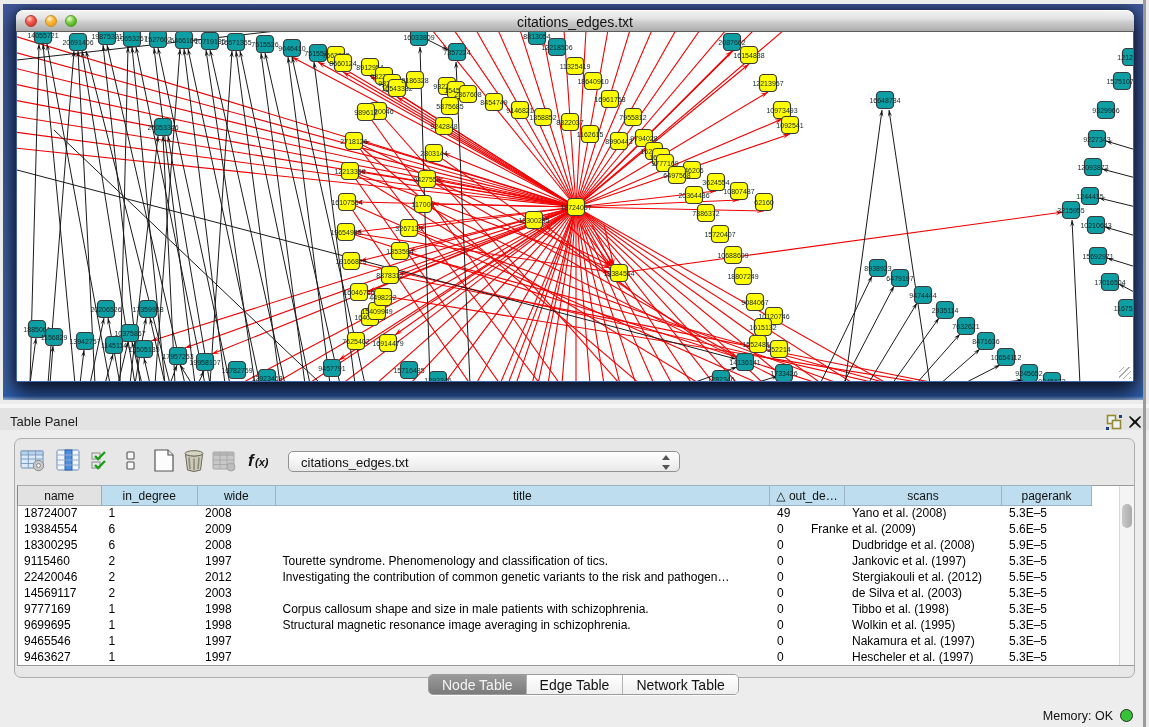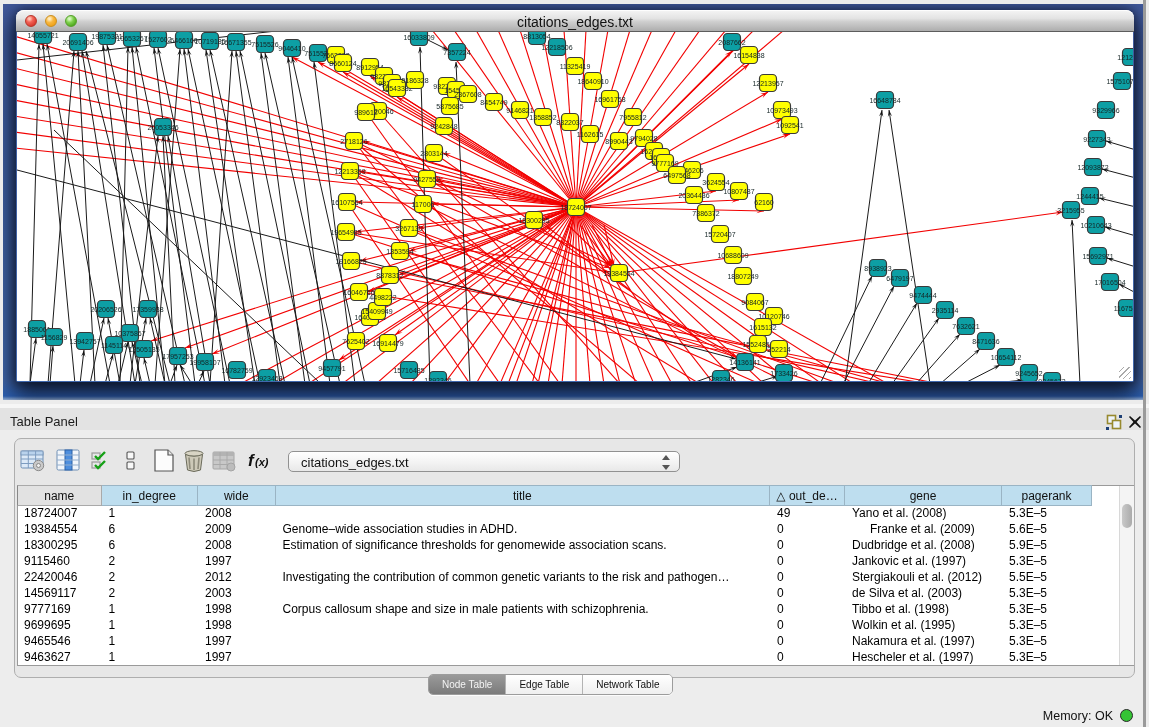--- a/index.html
+++ b/index.html
@@ -689,7 +689,7 @@
 <div class="hcell" style="left:198px;width:77.5px">wide</div>
 <div class="hcell" style="left:275.5px;width:494.5px">title</div>
 <div class="hcell" style="left:770px;width:75px">△ out_de…</div>
-<div class="hcell" style="left:845px;width:157px">gene</div>
+<div class="hcell" style="left:845px;width:157px">scans</div>
 <div class="hcell" style="left:1002px;width:90px">pagerank</div>
 <div class="trow" style="top:506px">
     <div class="cell" style="left:17px;width:84.5px">18724007</div>

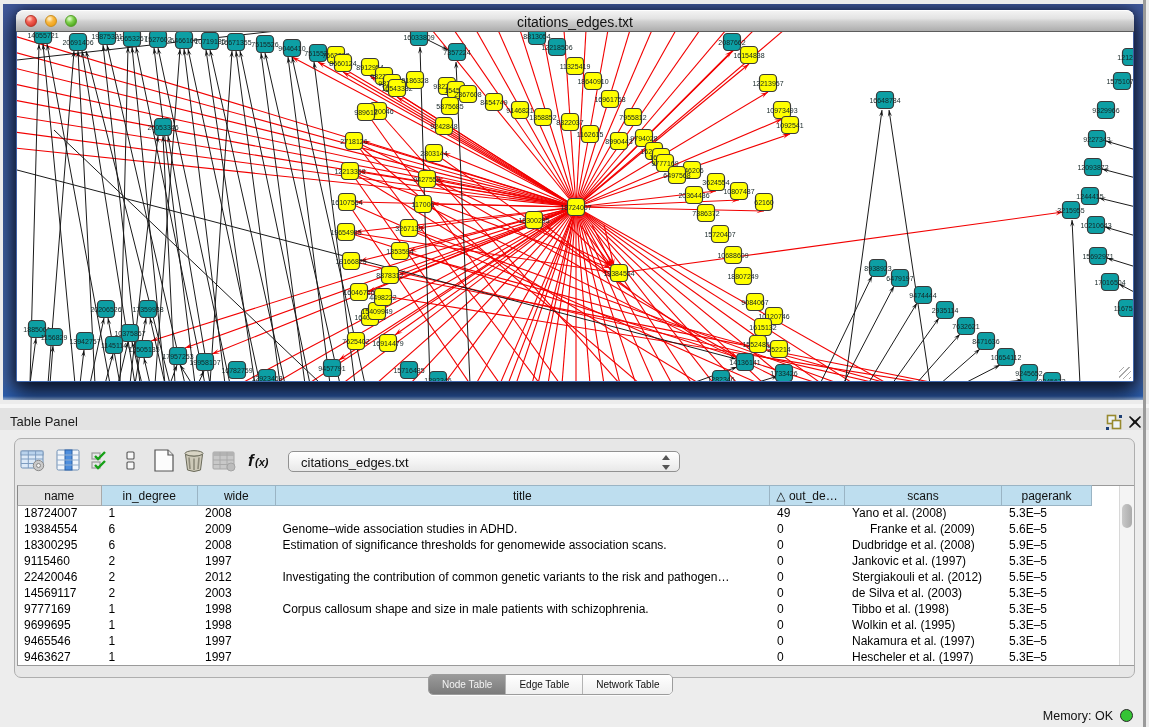--- a/index.html
+++ b/index.html
@@ -703,7 +703,6 @@
     <div class="cell" style="left:17px;width:84.5px">19384554</div>
     <div class="cell" style="left:101.5px;width:96.5px">6</div>
     <div class="cell" style="left:198px;width:77.5px">2009</div>
-    <div class="cell" style="left:275.5px;width:494.5px">Genome–wide association studies in ADHD.</div>
     <div class="cell" style="left:770px;width:75px">0</div>
     <div class="cell" style="left:863px;width:157px">Franke et al. (2009)</div>
     <div class="cell" style="left:1002px;width:90px">5.6E–5</div>

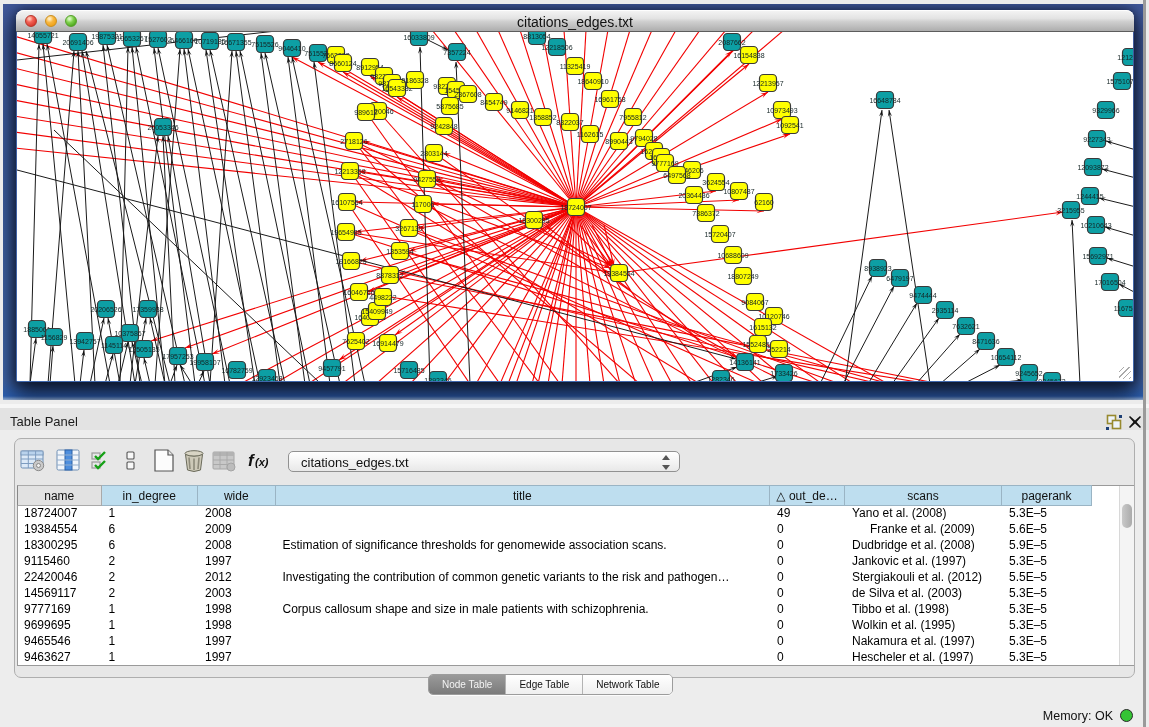--- a/index.html
+++ b/index.html
@@ -704,7 +704,7 @@
     <div class="cell" style="left:101.5px;width:96.5px">6</div>
     <div class="cell" style="left:198px;width:77.5px">2009</div>
     <div class="cell" style="left:770px;width:75px">0</div>
-    <div class="cell" style="left:863px;width:157px">Franke et al. (2009)</div>
+    <div class="cell" style="left:804px;width:157px">Franke et al. (2009)</div>
     <div class="cell" style="left:1002px;width:90px">5.6E–5</div>
   </div>
 <div class="trow" style="top:538px">

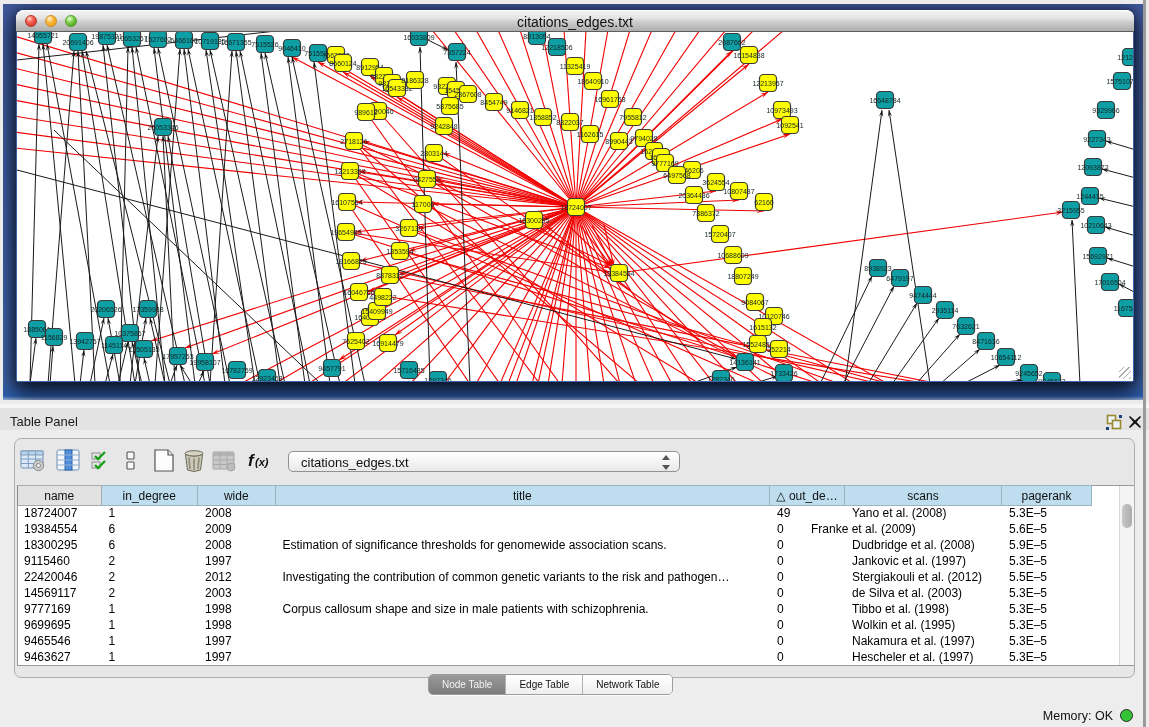--- a/index.html
+++ b/index.html
@@ -711,7 +711,6 @@
     <div class="cell" style="left:17px;width:84.5px">18300295</div>
     <div class="cell" style="left:101.5px;width:96.5px">6</div>
     <div class="cell" style="left:198px;width:77.5px">2008</div>
-    <div class="cell" style="left:275.5px;width:494.5px">Estimation of significance thresholds for genomewide association scans.</div>
     <div class="cell" style="left:770px;width:75px">0</div>
     <div class="cell" style="left:845px;width:157px">Dudbridge et al. (2008)</div>
     <div class="cell" style="left:1002px;width:90px">5.9E–5</div>

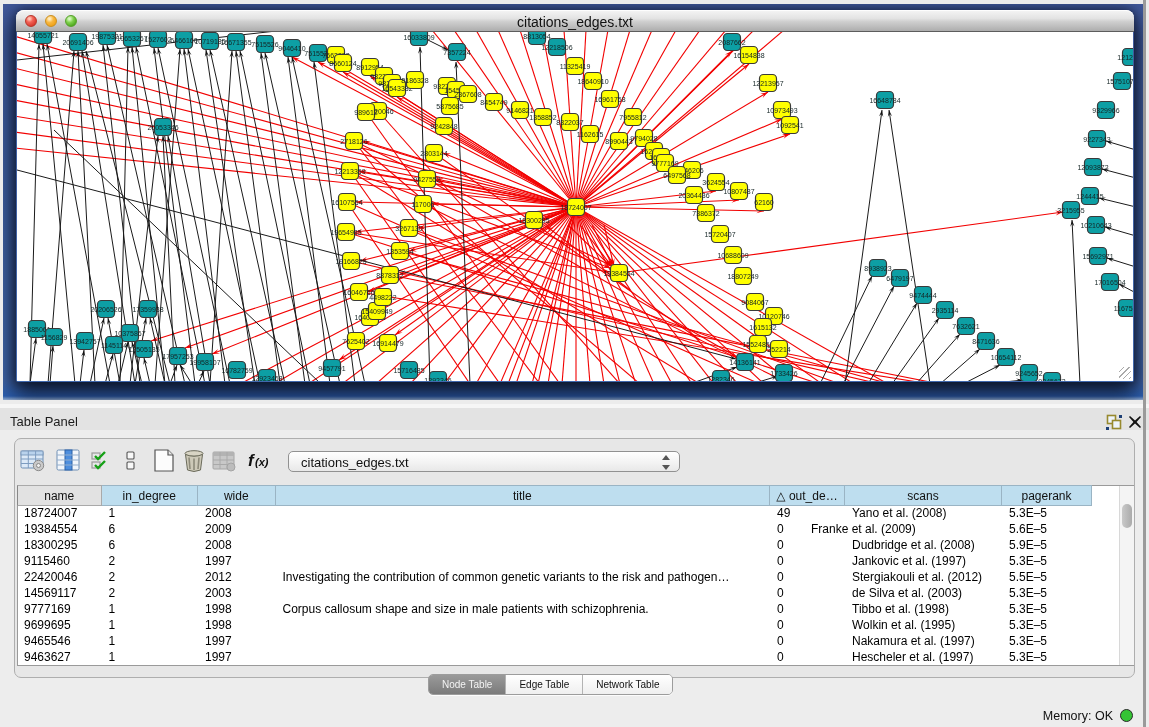--- a/index.html
+++ b/index.html
@@ -719,6 +719,7 @@
     <div class="cell" style="left:17px;width:84.5px">9115460</div>
     <div class="cell" style="left:101.5px;width:96.5px">2</div>
     <div class="cell" style="left:198px;width:77.5px">1997</div>
+    <div class="cell" style="left:275.5px;width:494.5px">Tourette syndrome. Phenomenology and classification of tics.</div>
     <div class="cell" style="left:770px;width:75px">0</div>
     <div class="cell" style="left:845px;width:157px">Jankovic et al. (1997)</div>
     <div class="cell" style="left:1002px;width:90px">5.3E–5</div>

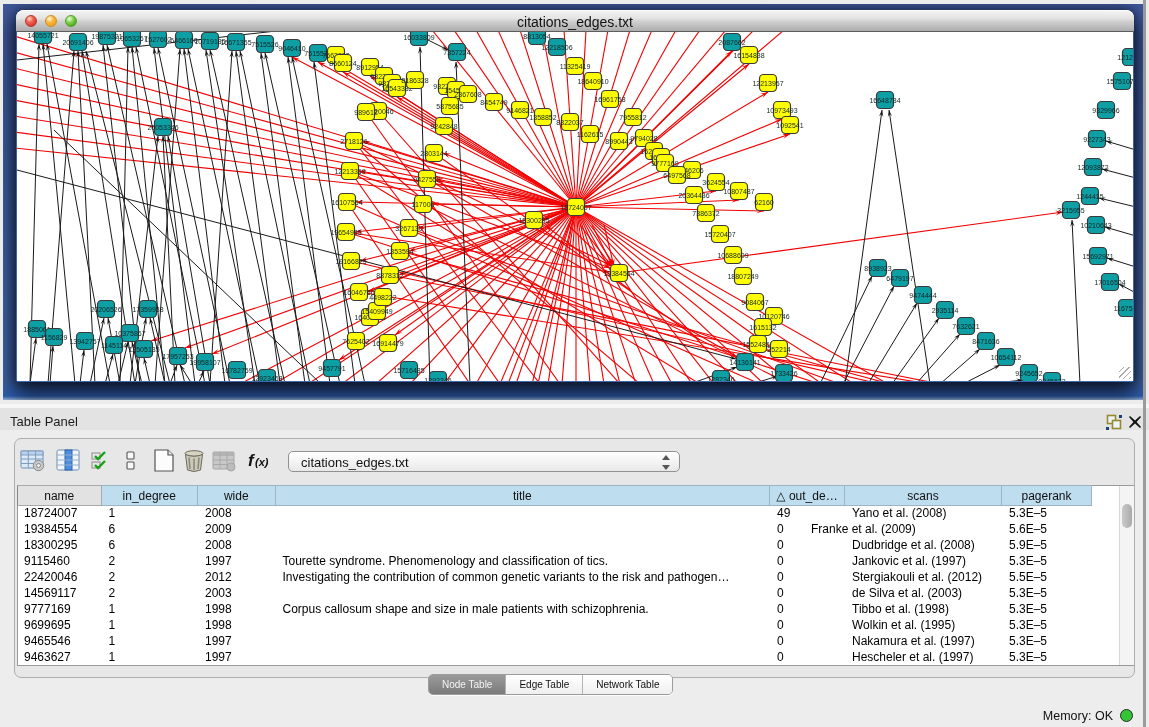--- a/index.html
+++ b/index.html
@@ -754,6 +754,7 @@
     <div class="cell" style="left:17px;width:84.5px">9699695</div>
     <div class="cell" style="left:101.5px;width:96.5px">1</div>
     <div class="cell" style="left:198px;width:77.5px">1998</div>
+    <div class="cell" style="left:275.5px;width:494.5px">Structural magnetic resonance image averaging in schizophrenia.</div>
     <div class="cell" style="left:770px;width:75px">0</div>
     <div class="cell" style="left:845px;width:157px">Wolkin et al. (1995)</div>
     <div class="cell" style="left:1002px;width:90px">5.3E–5</div>

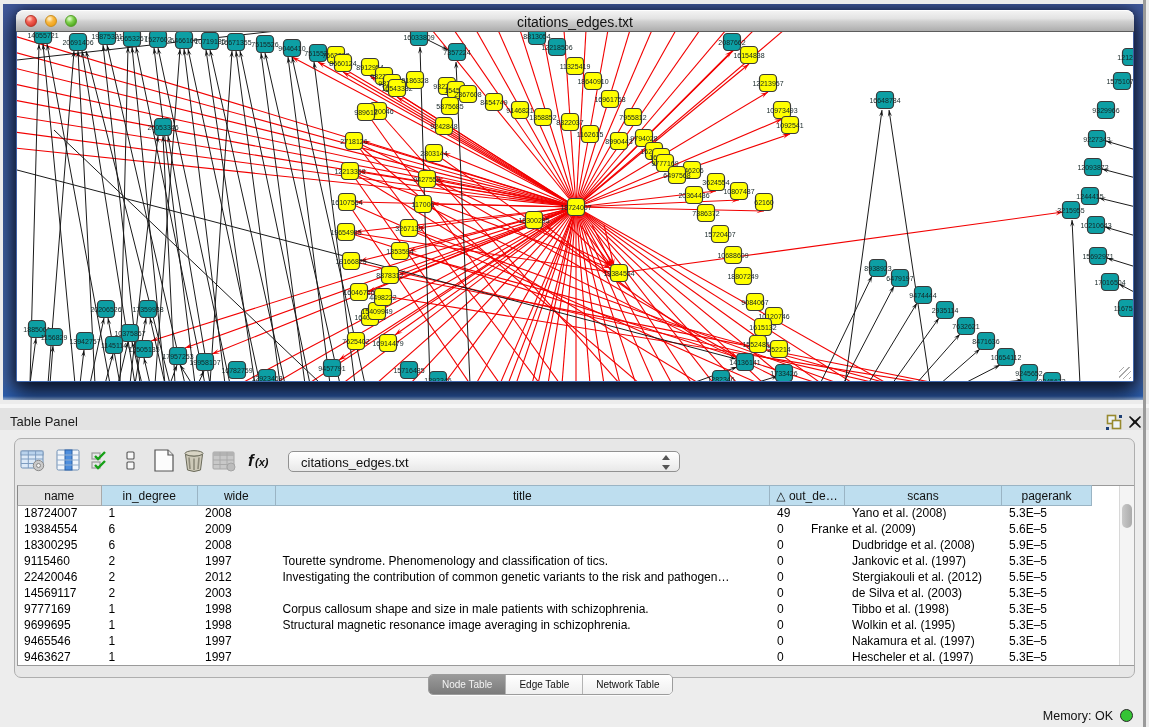--- a/index.html
+++ b/index.html
@@ -43,7 +43,7 @@
 .tabs { position:absolute; left:428px; top:674px; height:21px; z-index:6; display:flex;
   border:1px solid #9c9c9c; border-radius:5px; overflow:hidden;
   box-shadow:0 1px 0 rgba(255,255,255,.8); }
-.tab { font-size:10px; padding:0 13px; line-height:20px; background:linear-gradient(180deg,#ffffff,#efefef); color:#111; border-left:1px solid #b3b3b3; }
+.tab { font-size:14px; padding:0 13px; line-height:20px; background:linear-gradient(180deg,#ffffff,#efefef); color:#111; border-left:1px solid #b3b3b3; }
 .tab.sel { background:linear-gradient(180deg,#9a9a9a,#7b7b7b); color:#f4f4f4; border-left:none; }
 .mem { position:absolute; right:36px; top:709px; font-size:12.5px; color:#111; z-index:6; }
 .memdot { position:absolute; left:1120px; top:709px; width:13px; height:13px; border-radius:50%;

